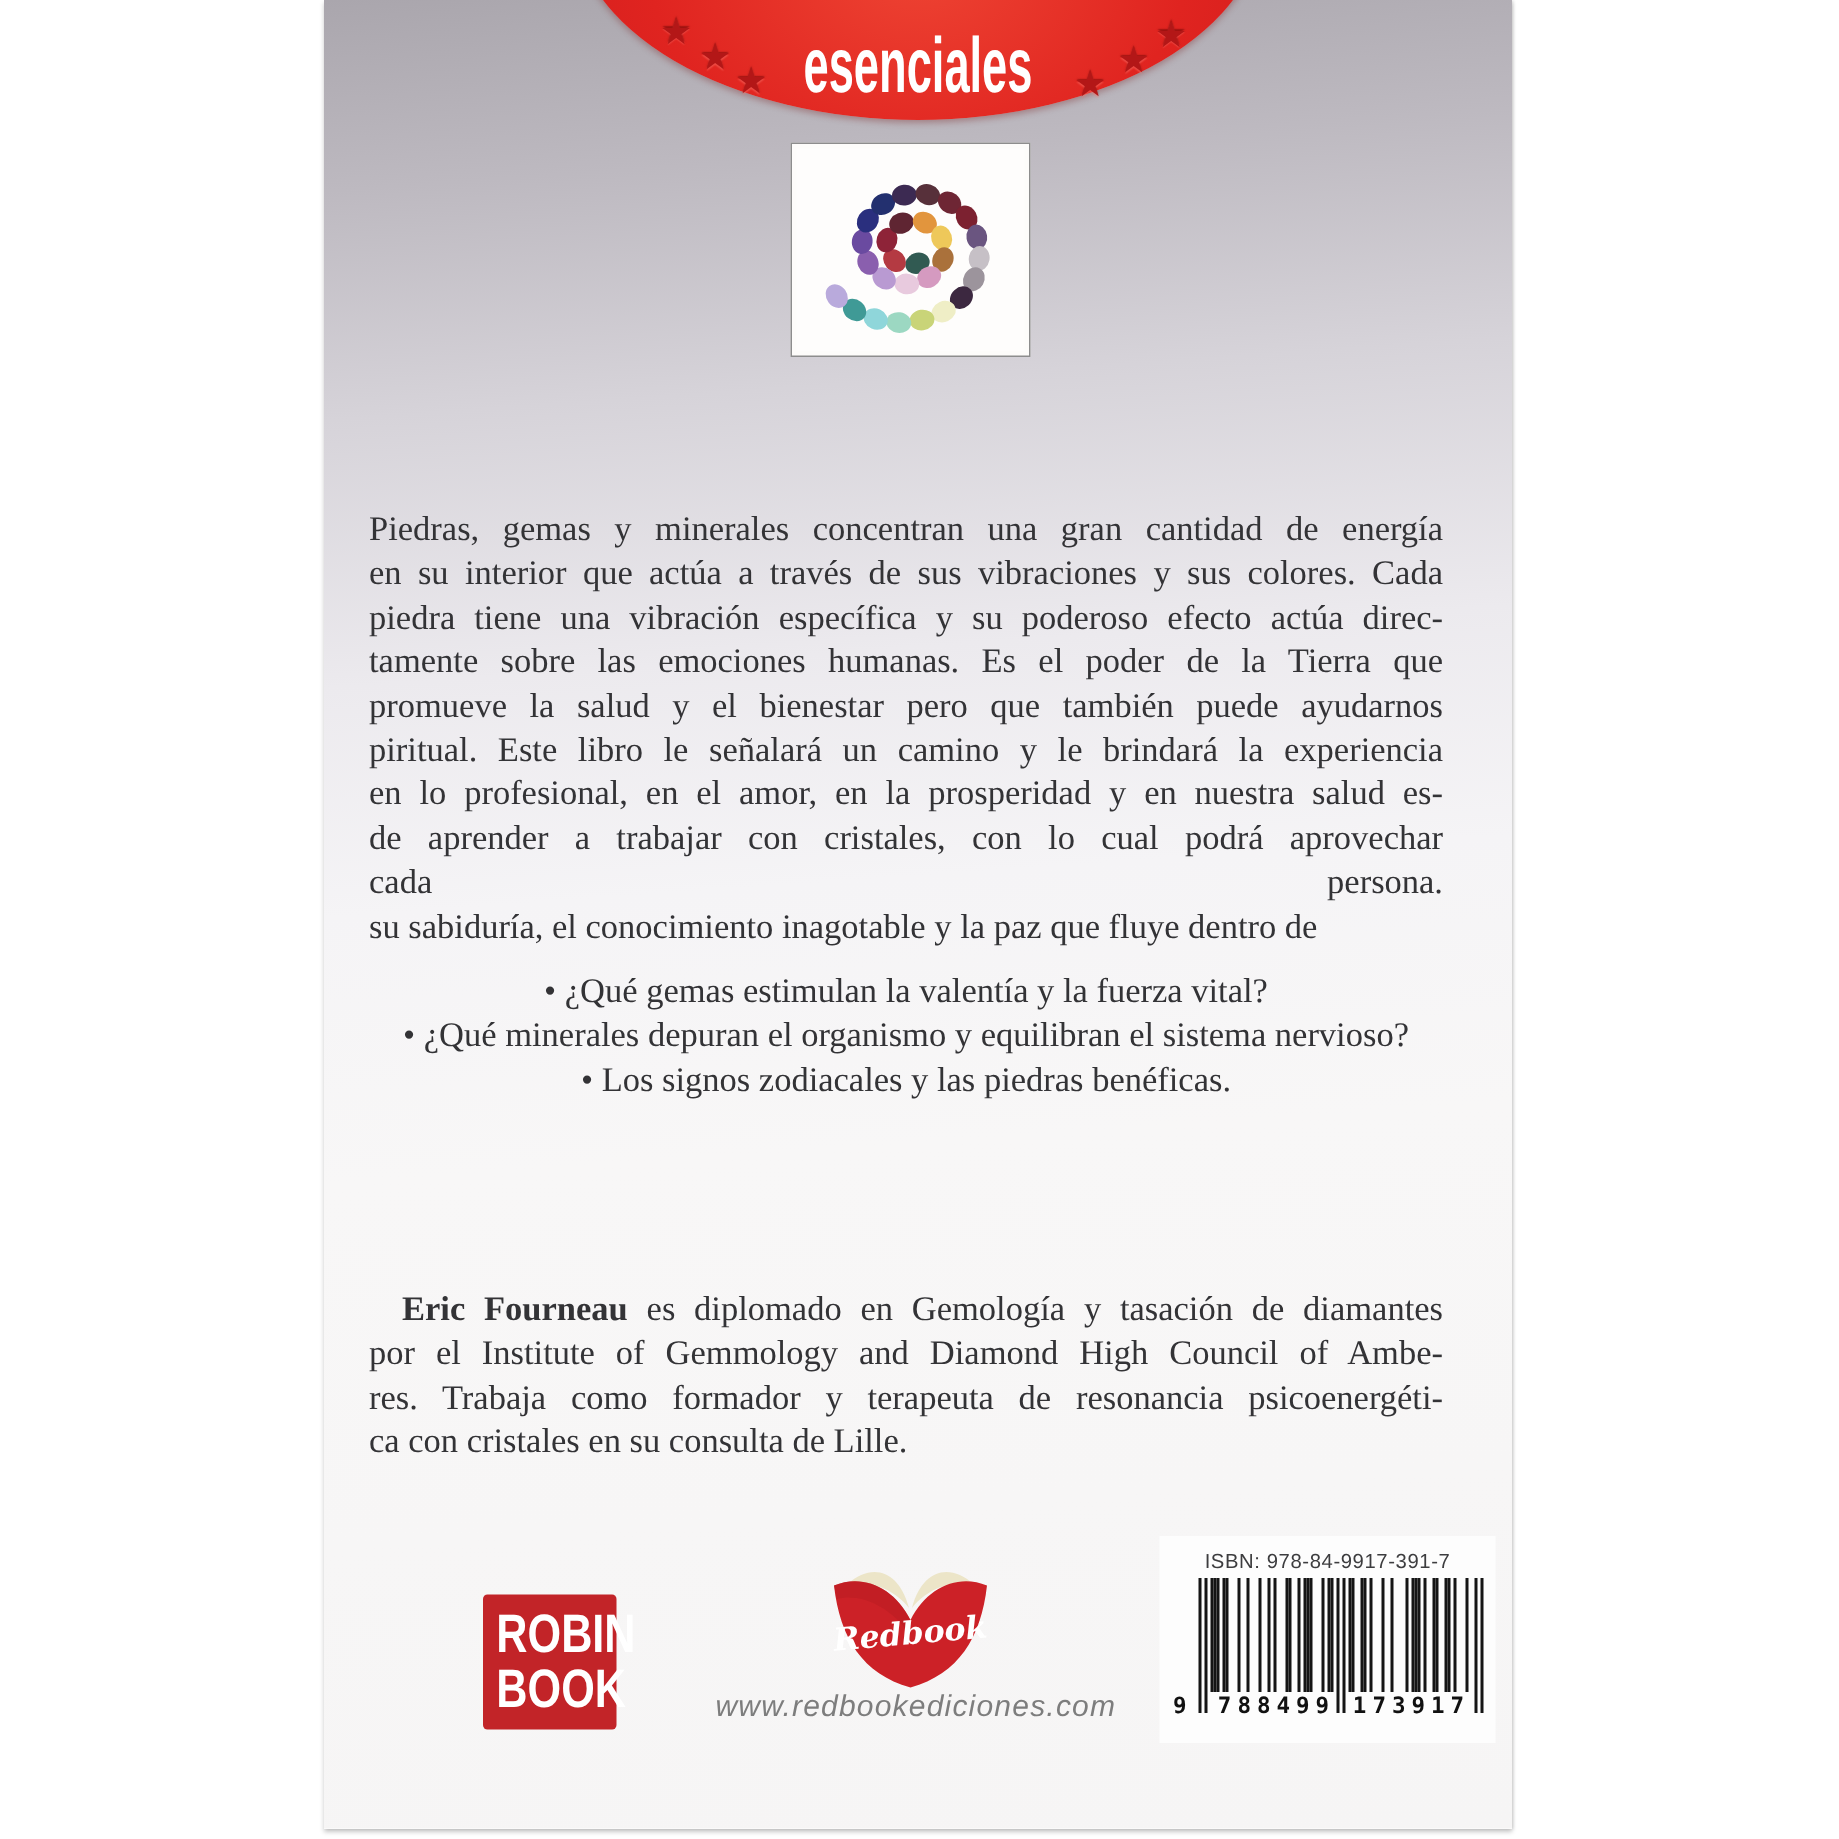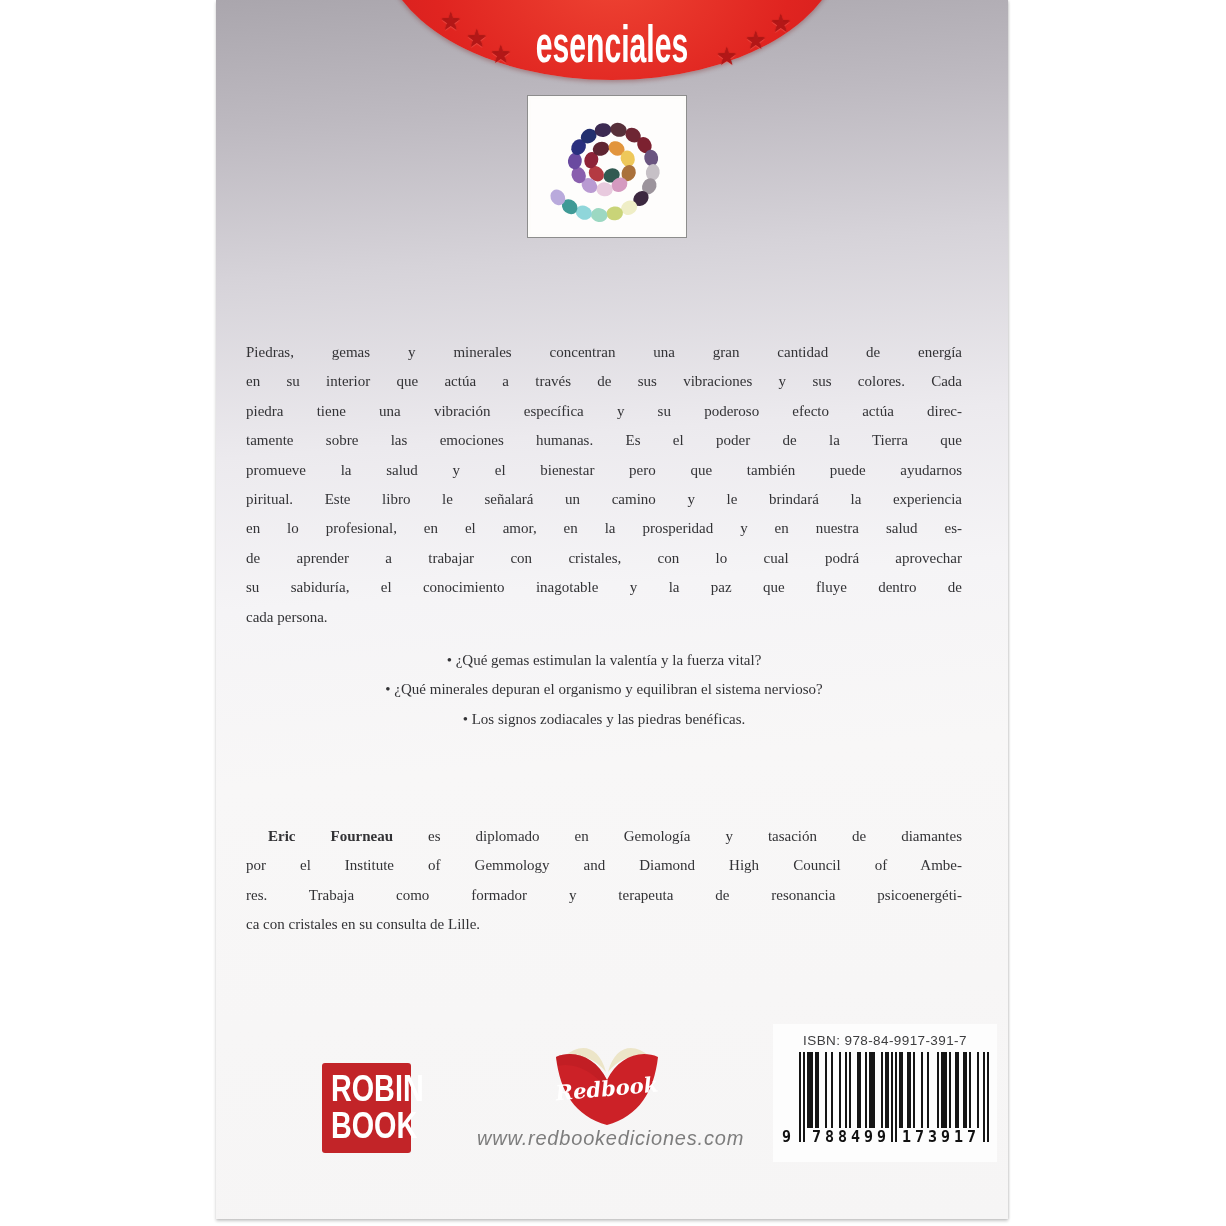--- a/index.html
+++ b/index.html
@@ -48,7 +48,7 @@
   .stones-frame svg { width:100%; height:100%; display:block; background:#fefdfc; }
 
   
-  .textblock { position:absolute; left:30px; width:716px; font-size:15px;
+  .textblock { position:absolute; left:30px; width:716px; font-size:23px;
     line-height:29.4px; color:#333336; }
   .synopsis { top:338px; }
   .synopsis .line { text-align:justify; text-align-last:justify; }

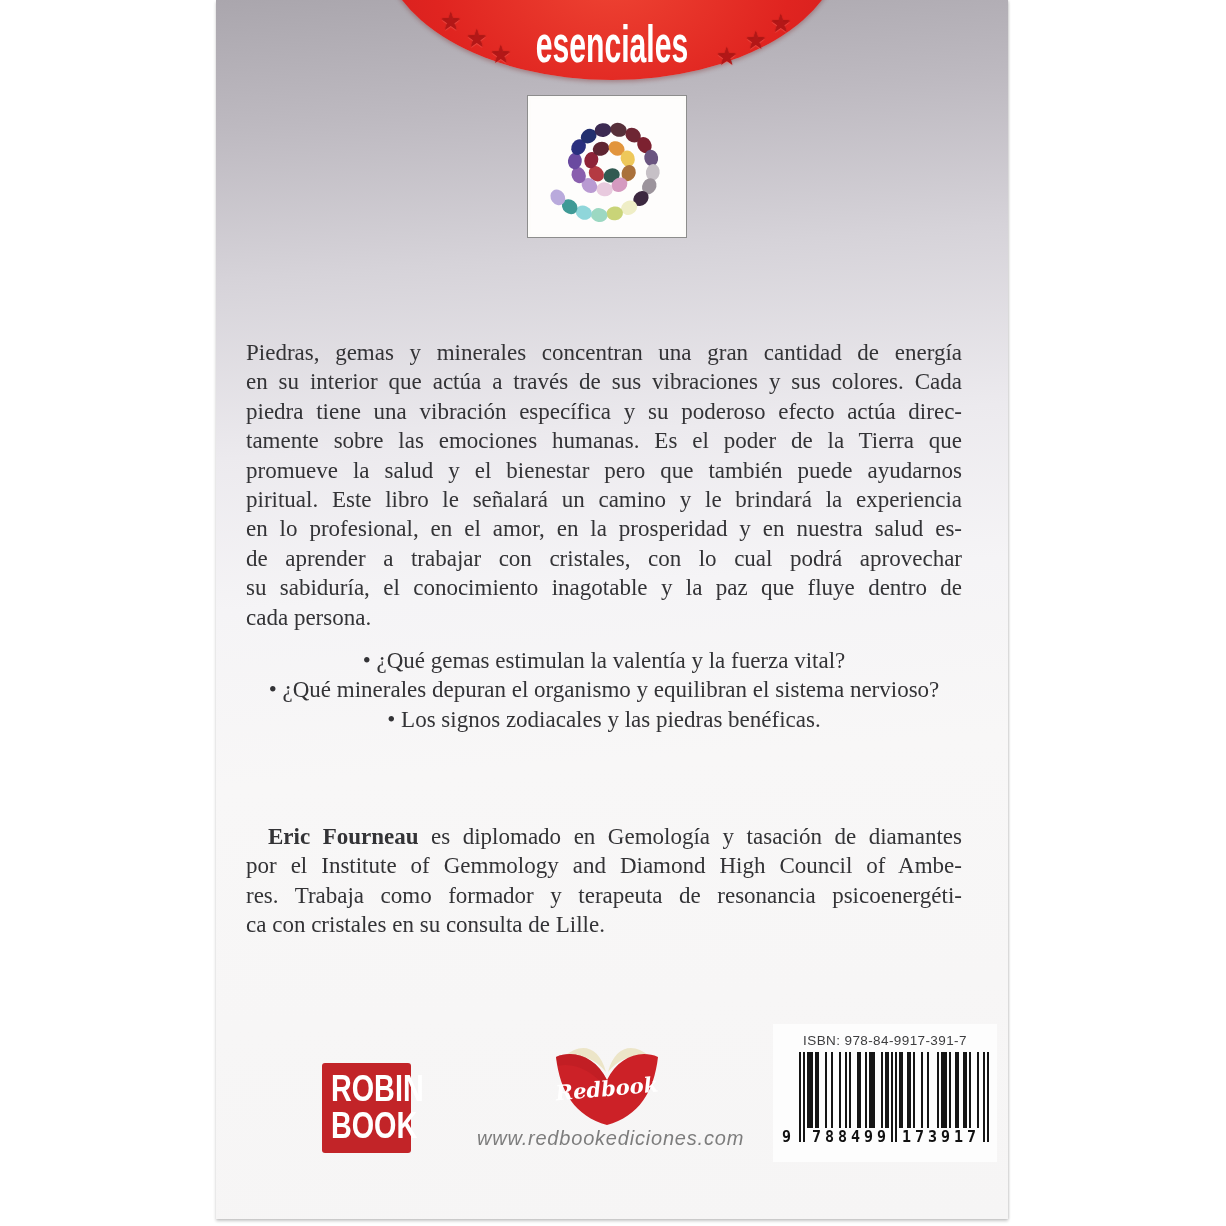--- a/index.html
+++ b/index.html
@@ -154,8 +154,8 @@
         <div class="line">piritual. Este libro le señalará un camino y le brindará la experiencia</div>
         <div class="line">en lo profesional, en el amor, en la prosperidad y en nuestra salud es-</div>
         <div class="line">de aprender a trabajar con cristales, con lo cual podrá aprovechar</div>
+        <div class="line">cada persona.</div>
         <div class="line">su sabiduría, el conocimiento inagotable y la paz que fluye dentro de</div>
-        <div class="line">cada persona.</div>
       </div>
 
     <div class="textblock bullets">

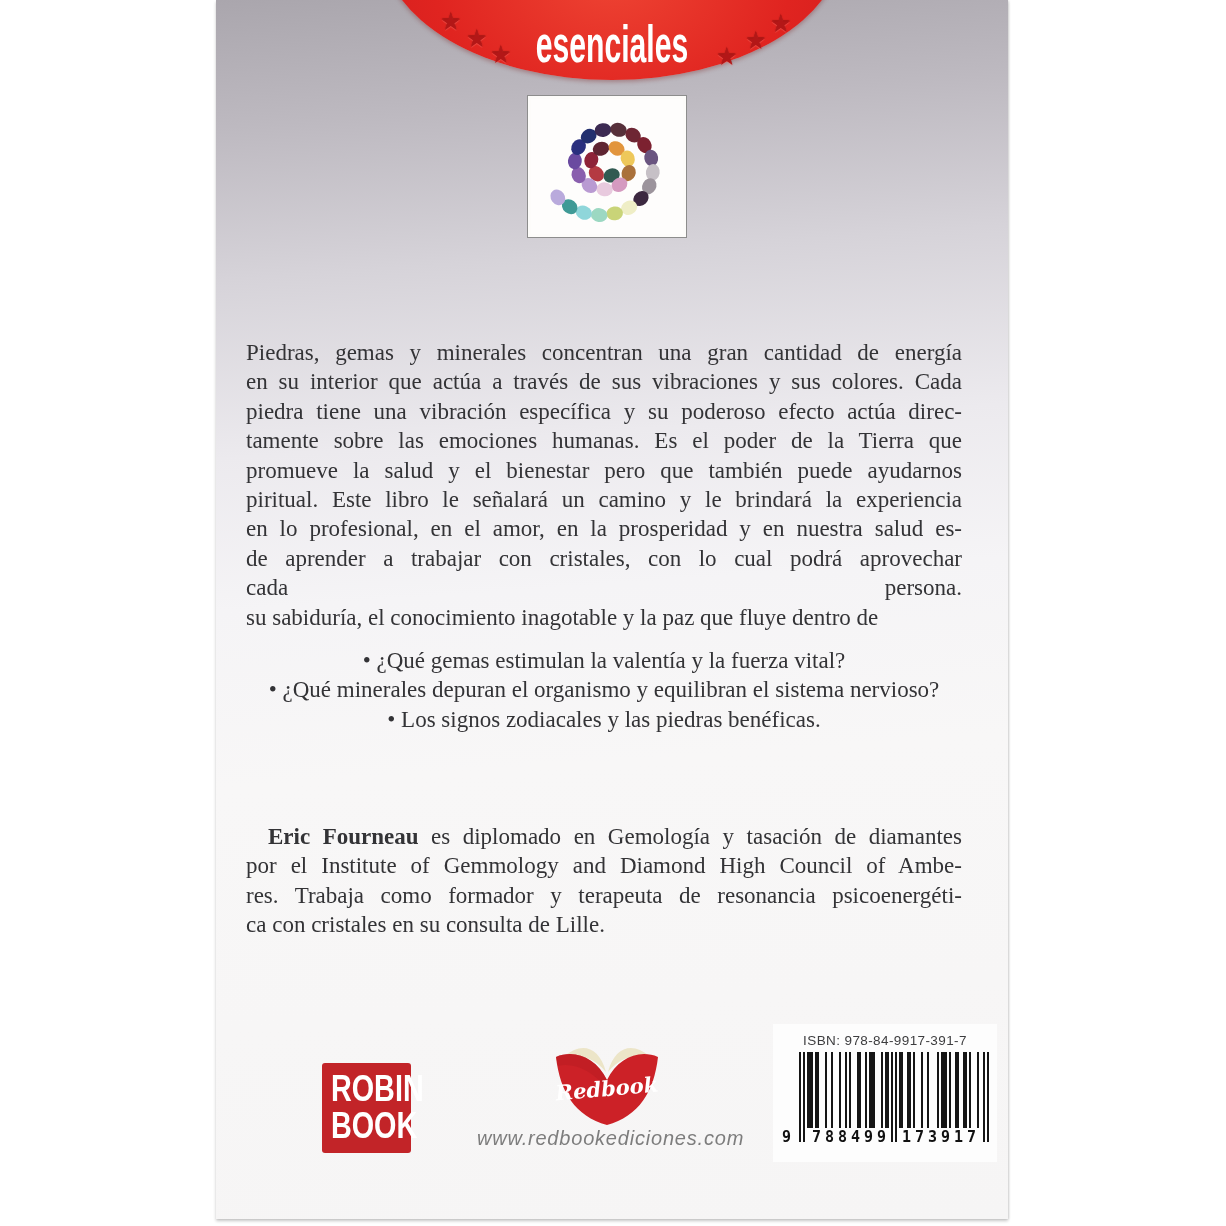--- a/index.html
+++ b/index.html
@@ -56,7 +56,7 @@
   .bullets { top:646px; }
   .bullets .bullet-line { text-align:center; }
   .bio { top:822px; }
-  .bio-first { text-align:justify; text-align-last:justify; text-indent:22px; }
+  .bio-first { text-align:justify; text-align-last:justify; text-indent:22px;margin-top:36px; }
   .bio-first .bold { font-weight:bold; }
   .bio-rest .line { text-align:justify; text-align-last:justify; }
   .bio-rest .line:last-child { text-align-last:left; }

